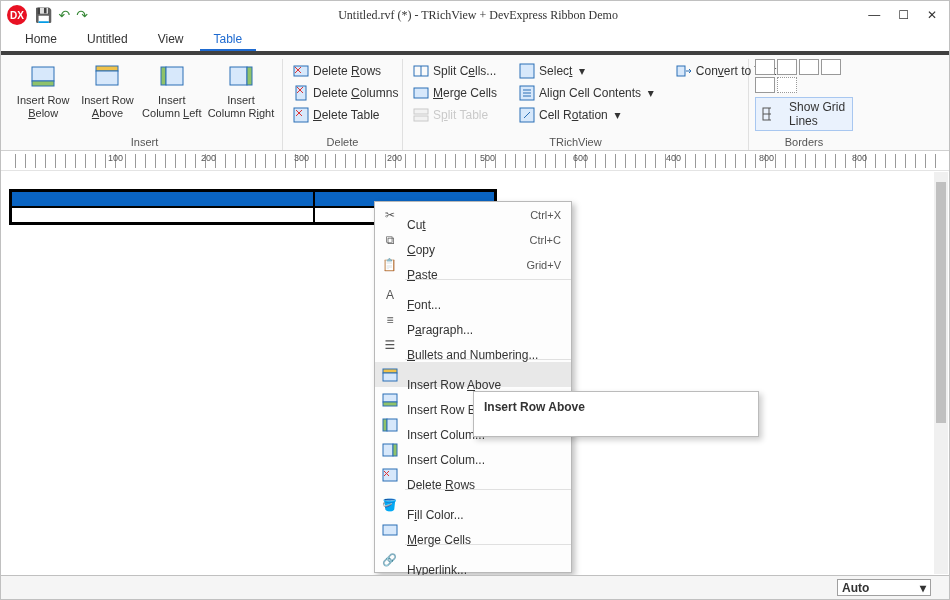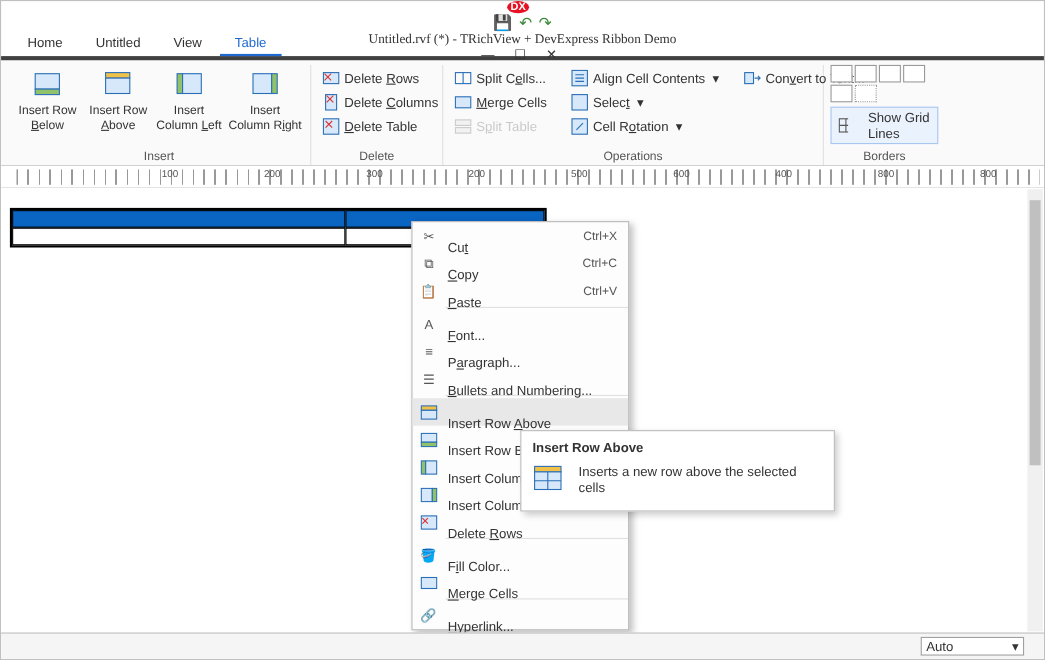--- a/index.html
+++ b/index.html
@@ -6,7 +6,7 @@
   body { width: 950px; height: 600px; background: #fff; border:1px solid #c0c0c0; position: relative; overflow: hidden; font-size: 12px; color: #333; }
 
   
-  .titlebar { height: 28px; display:flex; align-items:center; padding: 0 6px; flex-direction: column; }
+  .titlebar { height: 28px; display:flex; align-items:center; padding: 0 6px; }
   .titlebar .app-icon { width:20px; height:20px; border-radius:50%; background:#e81123; display:flex; align-items:center; justify-content:center; color:#fff; font-weight:bold; font-size:10px; margin-right:8px; }
   .titlebar .qat { display:flex; align-items:center; gap:6px; }
   .titlebar .qat span { font-size:14px; color:#555; }

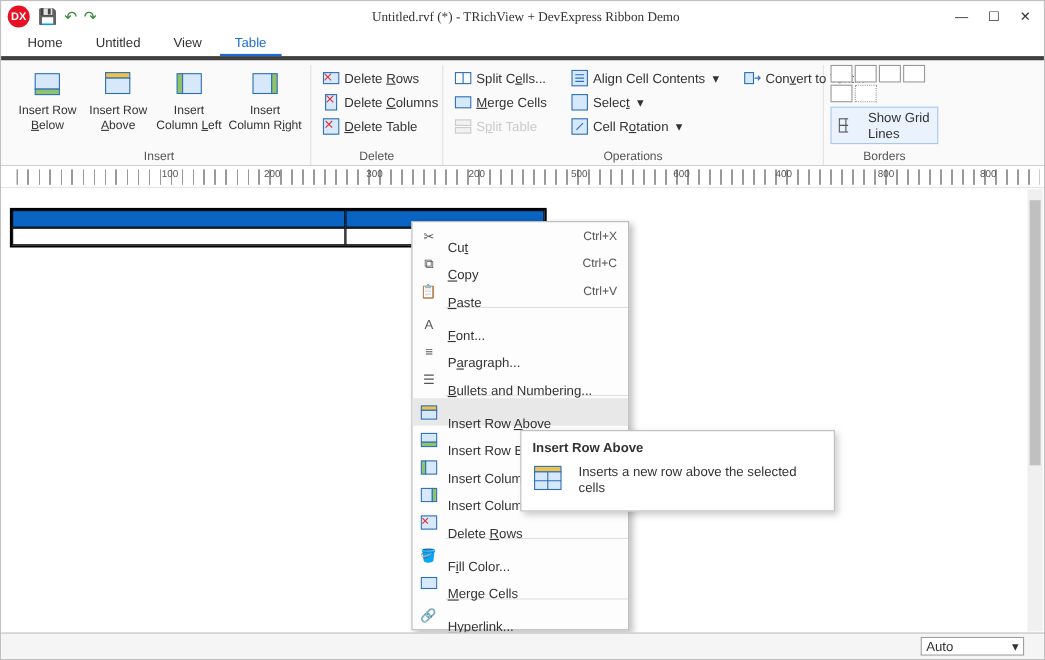--- a/index.html
+++ b/index.html
@@ -196,17 +196,17 @@
         <div class="small-btn">
             <svg width="16" height="16">
               <rect x="1" y="1" width="14" height="14" fill="#d7e8fb" stroke="#2a6fb5"></rect>
+            </svg>
+            <span>Selec<u class="mn">t</u> &nbsp;▾</span>
+          </div>
+        <div class="small-btn">
+            <svg width="16" height="16">
+              <rect x="1" y="1" width="14" height="14" fill="#d7e8fb" stroke="#2a6fb5"></rect>
               <line x1="4" y1="5" x2="12" y2="5" stroke="#2a6fb5"></line>
               <line x1="4" y1="8" x2="12" y2="8" stroke="#2a6fb5"></line>
               <line x1="4" y1="11" x2="12" y2="11" stroke="#2a6fb5"></line>
             </svg>
             <span>Ali<u class="mn">g</u>n Cell Contents &nbsp;▾</span>
-          </div>
-        <div class="small-btn">
-            <svg width="16" height="16">
-              <rect x="1" y="1" width="14" height="14" fill="#d7e8fb" stroke="#2a6fb5"></rect>
-            </svg>
-            <span>Selec<u class="mn">t</u> &nbsp;▾</span>
           </div>
         <div class="small-btn">
             <svg width="16" height="16">

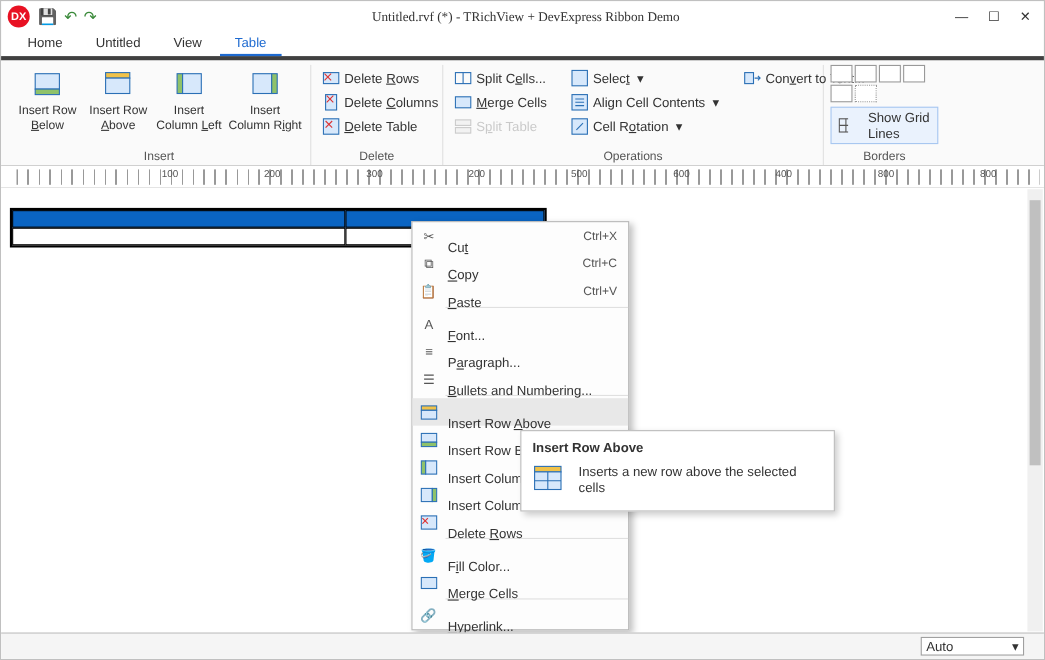--- a/index.html
+++ b/index.html
@@ -226,7 +226,7 @@
           </div>
       </div>
     </div>
-    <div class="group-label">Operations</div>
+    <div class="group-label">TRichView</div>
   </div>
 
   <div class="group" style="width:110px">

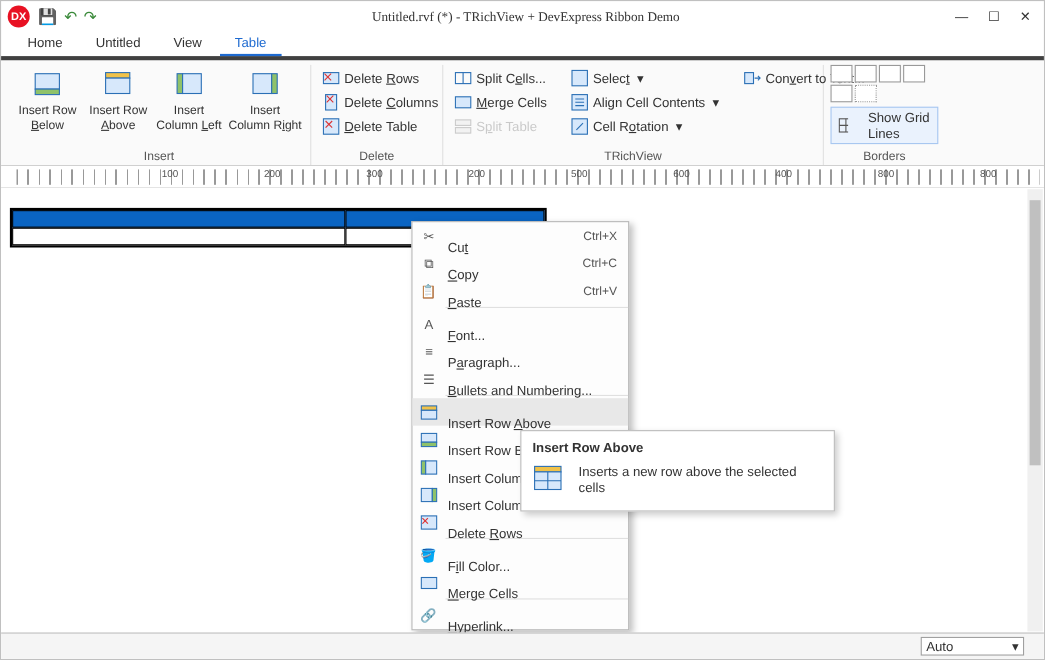--- a/index.html
+++ b/index.html
@@ -41,7 +41,7 @@
   .ruler .ticks { flex:1; height:14px; position:relative; background:
     repeating-linear-gradient(to right, #999 0, #999 1px, transparent 1px, transparent 10px); }
   .ruler .labels { position:absolute; left:14px; right:4px; top:2px; display:flex; font-size:9px; }
-  .ruler .labels span { width:100px;text-align:center; }
+  .ruler .labels span { width:100px; }
 
   
   .canvas { position:relative; height:430px; background:#fff; padding:18px 8px 8px; overflow:hidden; }

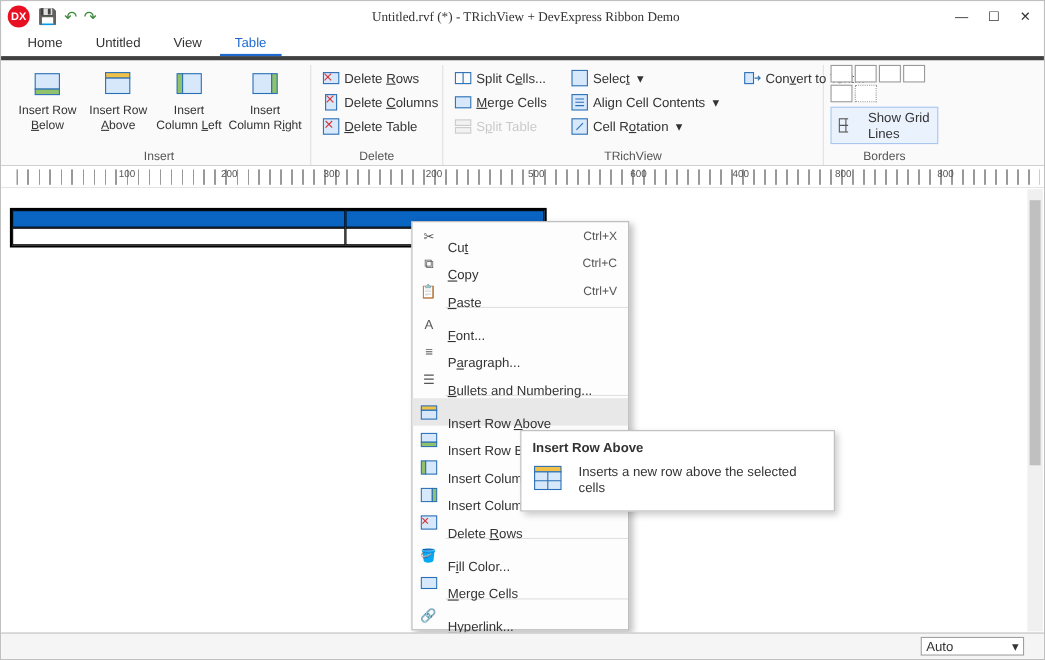--- a/index.html
+++ b/index.html
@@ -300,7 +300,7 @@
   <div class="item">
       <span class="ico">📋</span>
       <span class="lbl"><u class="mn">P</u>aste</span>
-      <span class="sc">Ctrl+V</span>
+      <span class="sc">Grid+V</span>
     </div>
   <div class="sep"></div>
   <div class="item">

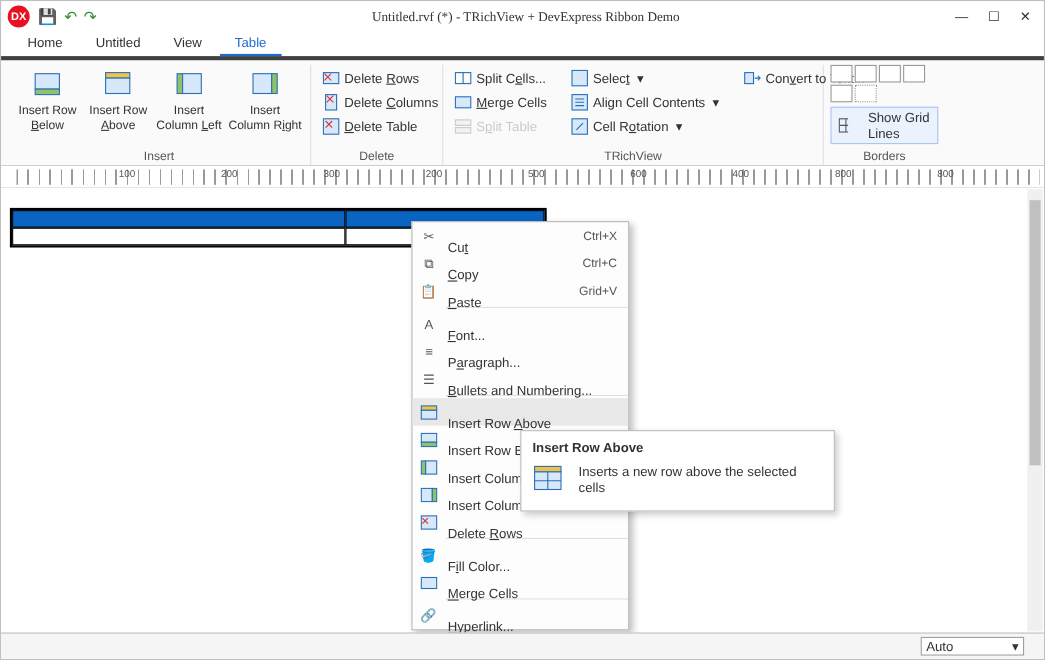--- a/index.html
+++ b/index.html
@@ -384,15 +384,6 @@
 
 <div class="tip">
   <div class="tip-title">Insert Row Above</div>
-  <div class="tip-body">
-    <svg class="ticon" width="30" height="26">
-        <rect x="2" y="2" width="24" height="5" fill="#f0c24a" stroke="#2a6fb5"></rect>
-        <rect x="2" y="7" width="24" height="16" fill="#d7e8fb" stroke="#2a6fb5"></rect>
-        <line x1="2" y1="15" x2="26" y2="15" stroke="#2a6fb5"></line>
-        <line x1="14" y1="7" x2="14" y2="23" stroke="#2a6fb5"></line>
-      </svg>
-    <div>Inserts a new row above the selected cells</div>
-  </div>
 </div>
 
 <div class="scrollbar-v">

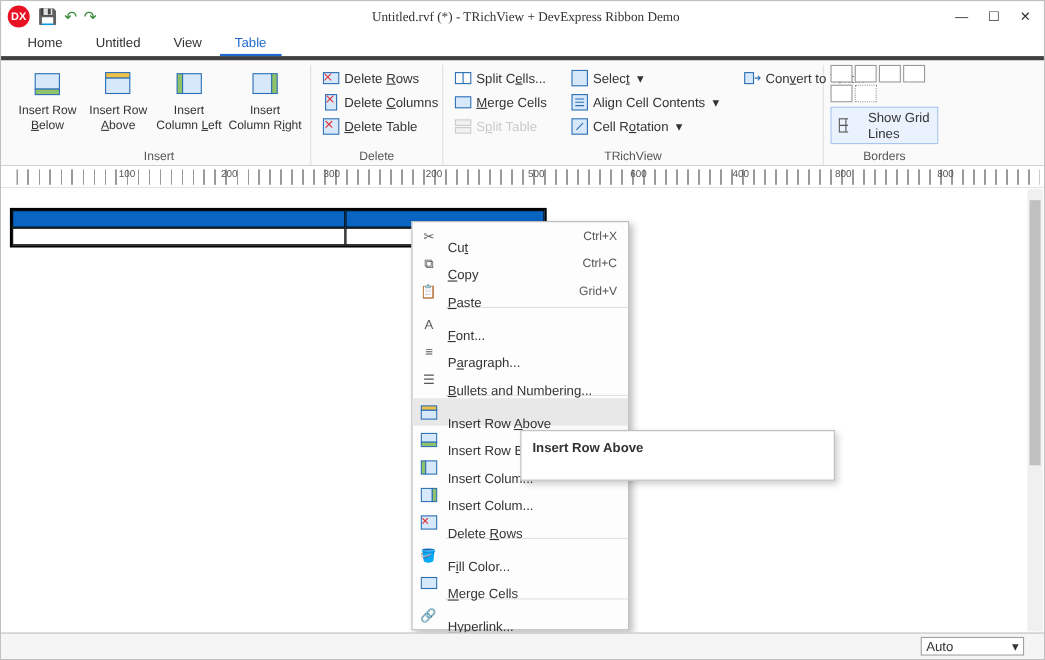--- a/index.html
+++ b/index.html
@@ -68,7 +68,7 @@
   .tip .tip-body .ticon { width:30px; height:26px; flex:none; }
 
   
-  .statusbar { position:absolute; bottom:0; left:0; right:0; height:24px; border-top:1px solid #c0c0c0; background:#f5f5f5; display:flex; align-items:center; justify-content:flex-end; padding:0 18px; }
+  .statusbar { position:absolute; bottom:0; left:0; right:0; height:24px; border-top:1px solid #c0c0c0; background:#f5f5f5; display:flex; align-items:center; justify-content:flex-end; padding:0 18px;font-weight:bold; }
   .zoom-sel { width:94px; border:1px solid #a0a0a0; height:17px; background:#fff; display:flex; align-items:center; justify-content:space-between; padding:0 4px; font-size:12px; }
 
   .scrollbar-v { position:absolute; right:1px; top:171px; bottom:25px; width:14px; background:#f0f0f0; }

